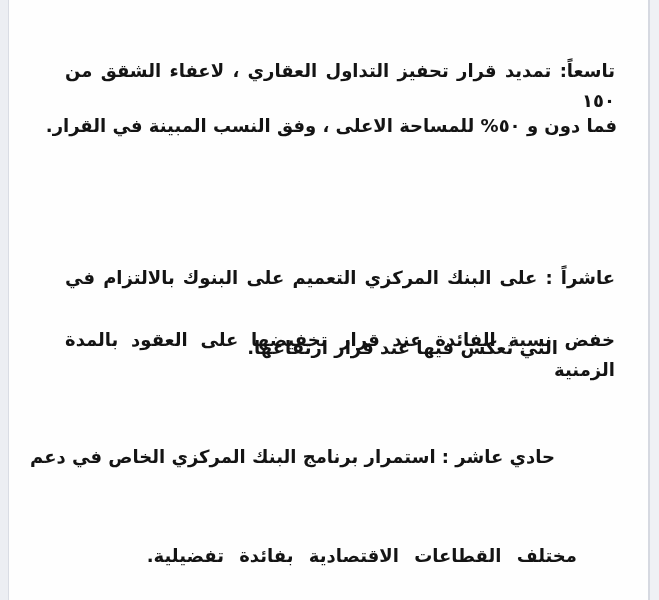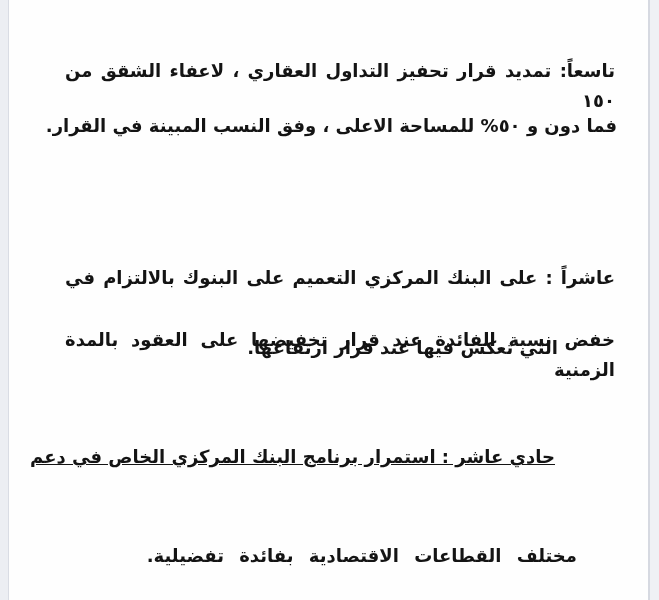--- a/index.html
+++ b/index.html
@@ -56,7 +56,7 @@
   </section>
 
   <section>
-    <div class="line" style="top:442px;right:104px;text-decoration:underline;">حادي عاشر : استمرار برنامج البنك المركزي الخاص في دعم</div>
+    <div class="line" style="top:442px;right:104px;">حادي عاشر : استمرار برنامج البنك المركزي الخاص في دعم</div>
     <div class="line" style="top:493px;right:82px;word-spacing:9px;margin-top:48px;">مختلف القطاعات الاقتصادية بفائدة تفضيلية.</div>
   </section>
 

